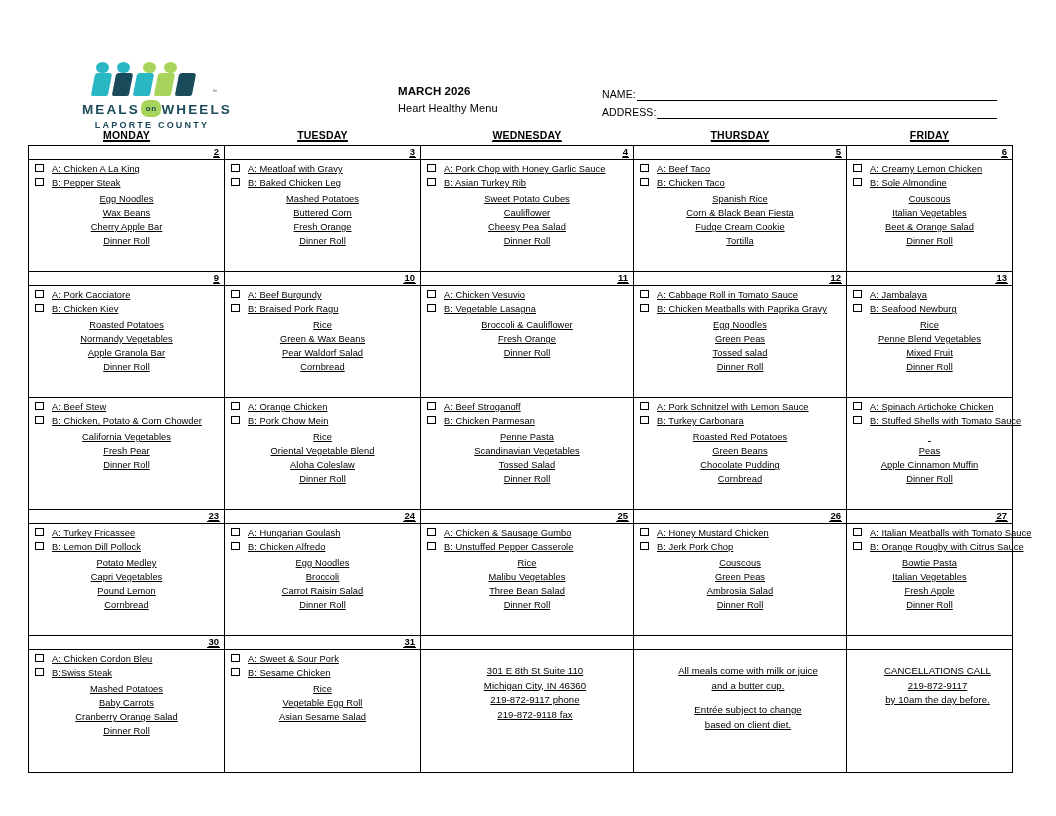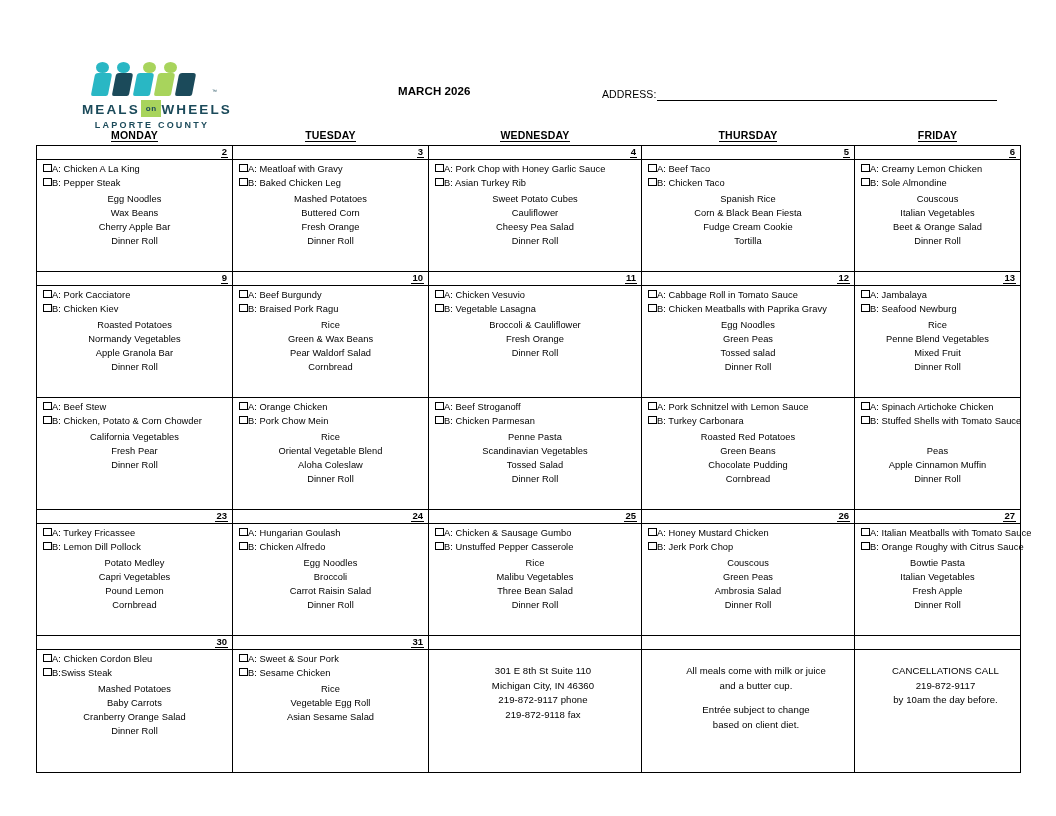--- a/index.html
+++ b/index.html
@@ -287,6 +287,10 @@
 
     <div class="fields-block">
       <div class="field-row">
+        <span class="field-label">NAME:</span>
+        <span class="field-rule"></span>
+      </div>
+      <div class="field-row">
         <span class="field-label">ADDRESS:</span>
         <span class="field-rule"></span>
       </div>

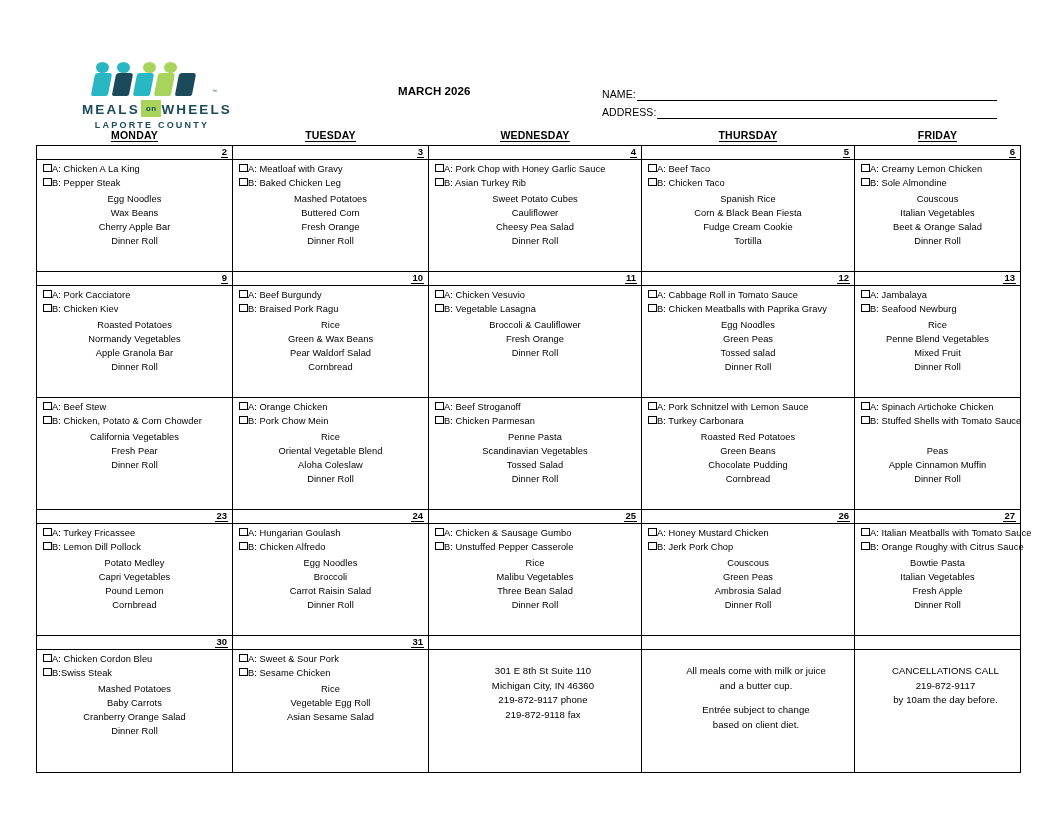--- a/index.html
+++ b/index.html
@@ -84,7 +84,7 @@
     display: inline-block;
     background: #a8d45c;
     color: #1b4a5a;
-    border-radius: 0;
+    border-radius: 7px;
     font-size: 8px;
     letter-spacing: 0.5px;
     padding: 1px 4px 1px 5px;

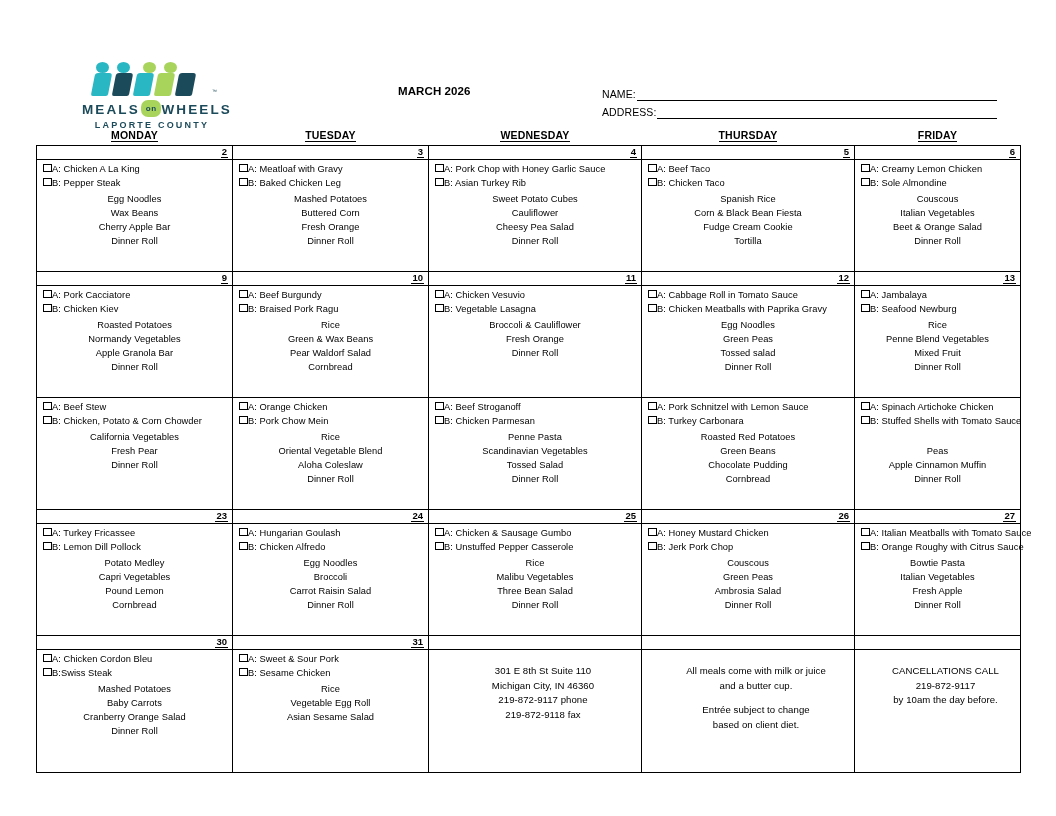--- a/index.html
+++ b/index.html
@@ -283,6 +283,7 @@
 
     <div class="title-block">
       <div class="menu-month">MARCH 2026</div>
+      <div class="menu-subtitle">Heart Healthy Menu</div>
     </div>
 
     <div class="fields-block">

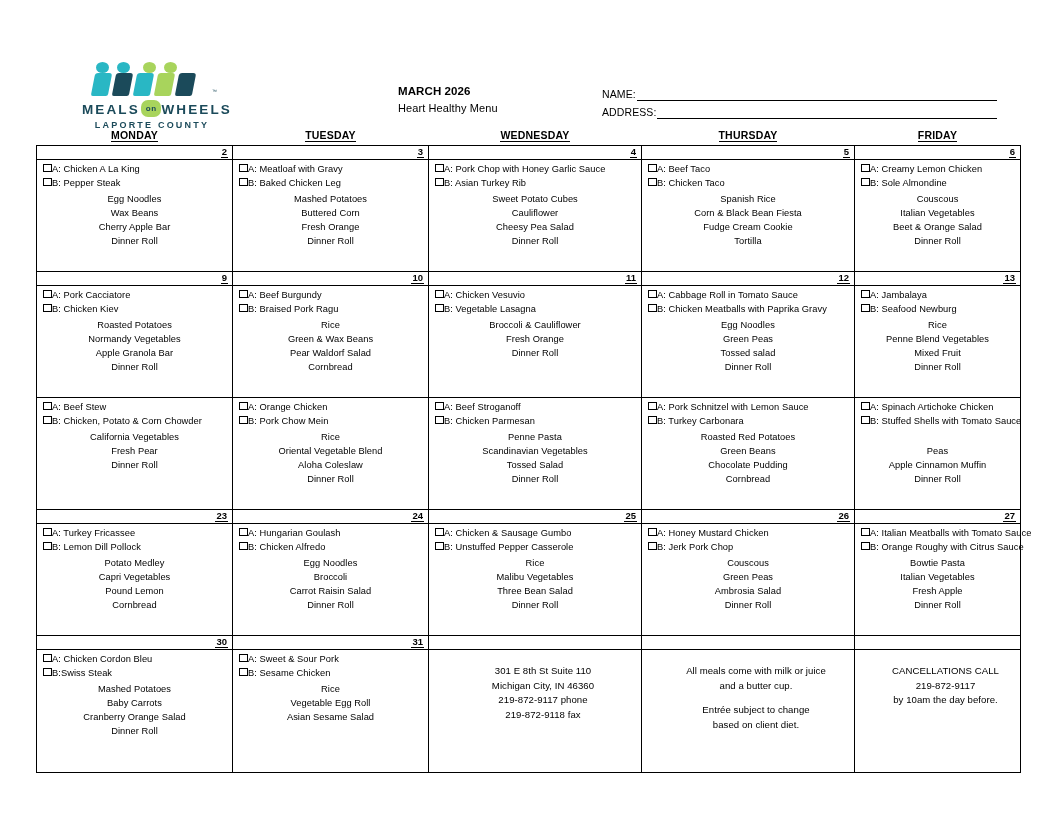--- a/index.html
+++ b/index.html
@@ -146,11 +146,12 @@
   
   .calendar {
     position: absolute;
-    left: 36px;
+    left: 28px;
     top: 129px;
     width: 984px;
     border-collapse: collapse;
     table-layout: fixed;
+    text-decoration: underline;
   }
   .calendar td, .calendar th {
     border: 1.1px solid #000;

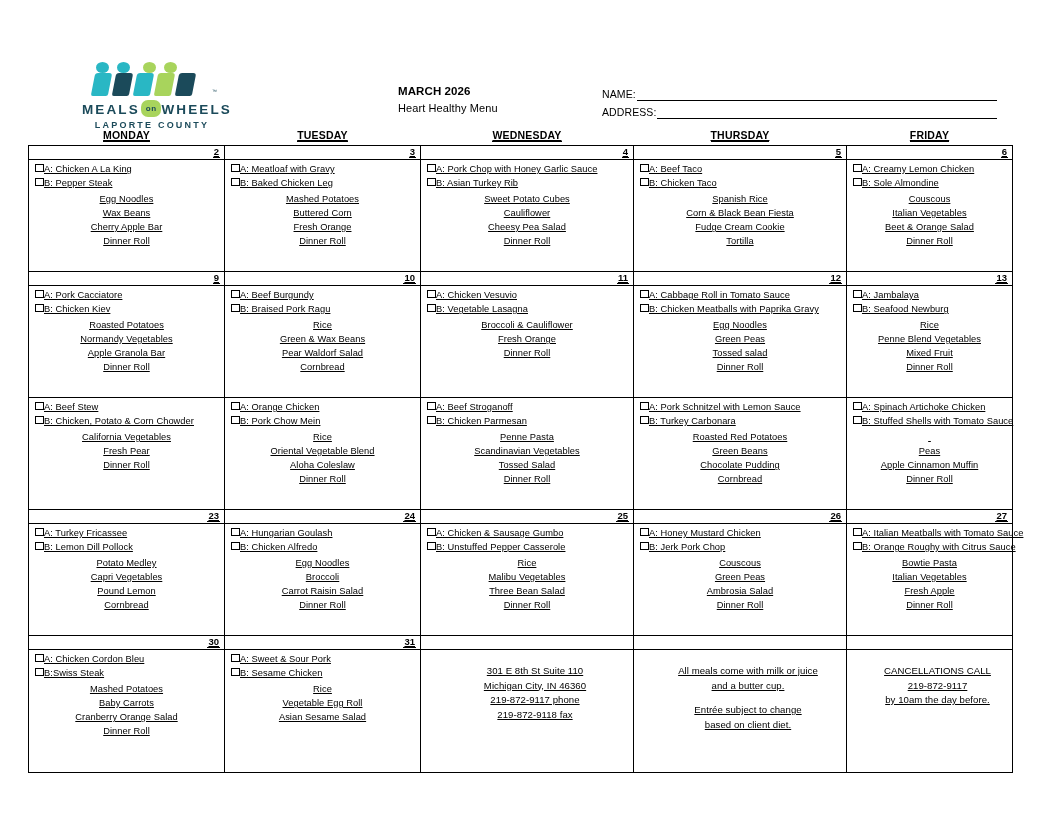--- a/index.html
+++ b/index.html
@@ -223,7 +223,7 @@
   }
   .entree-label {
     font-size: 9.3px;
-    margin-left: 0;
+    margin-left: 8px;
     white-space: nowrap;
     letter-spacing: 0.05px;
   }

